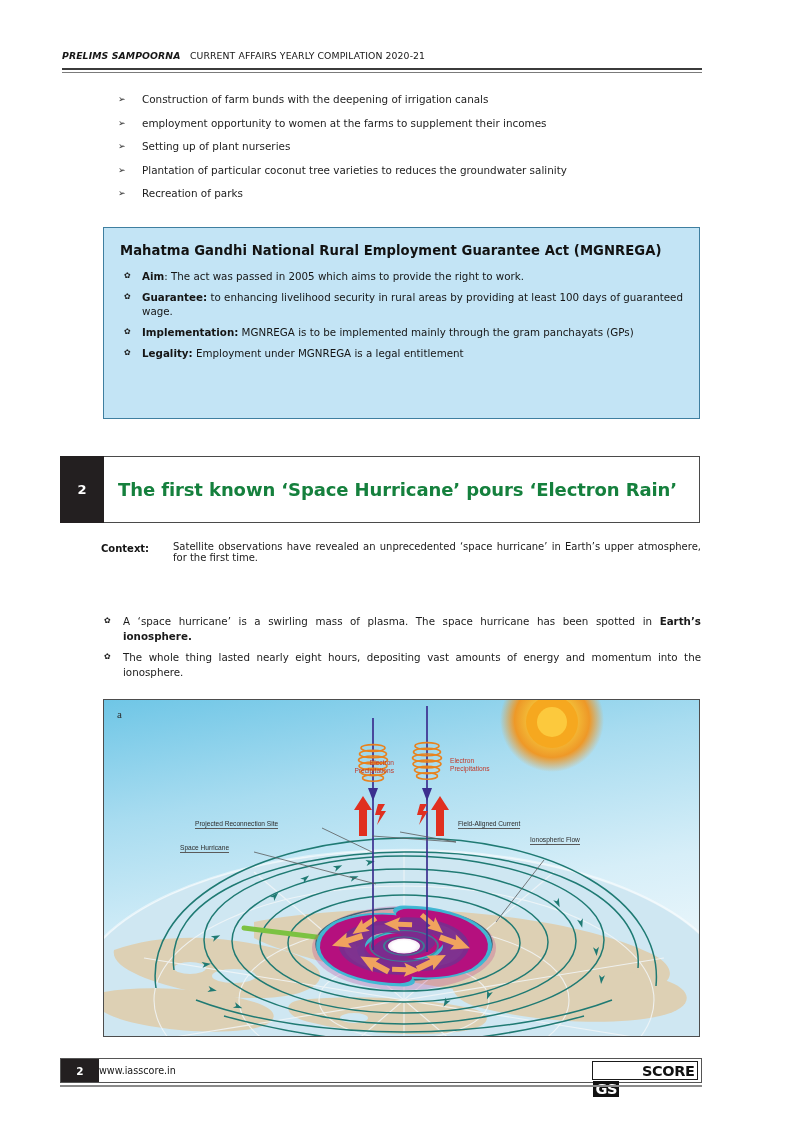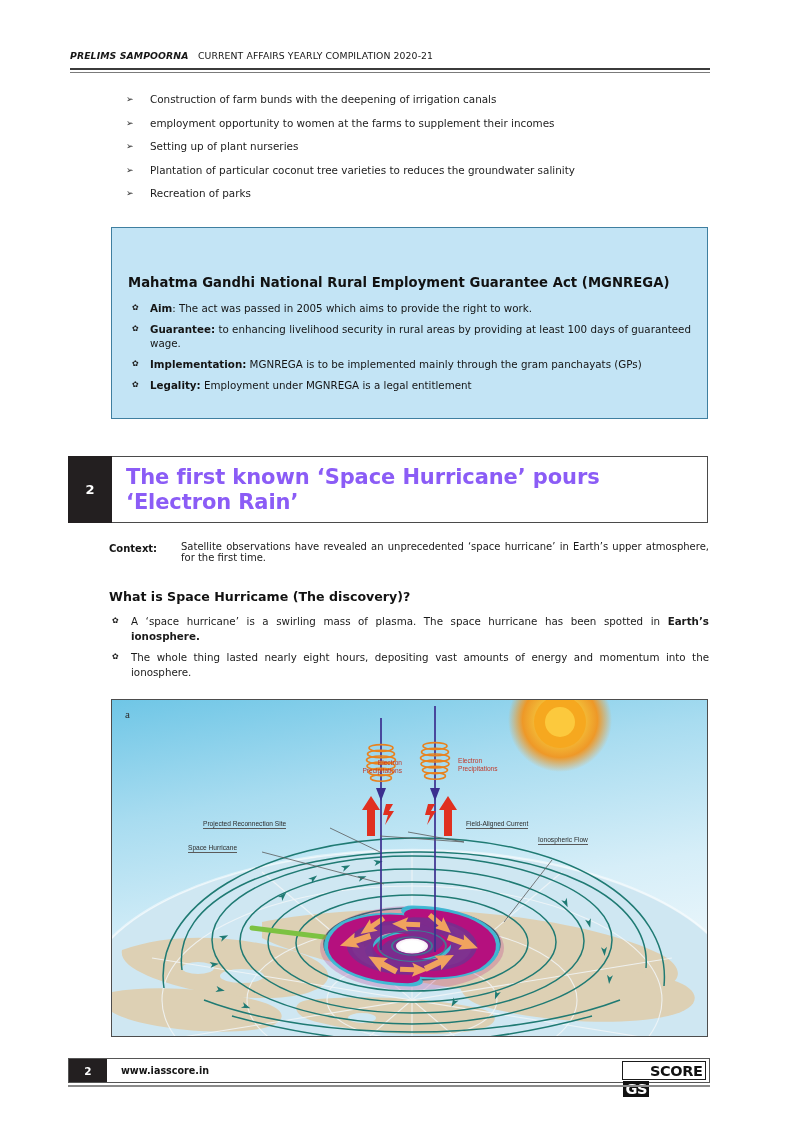--- a/index.html
+++ b/index.html
@@ -17,7 +17,7 @@
   }
   .page {
     position: absolute;
-    left: 8px; top: 0;
+    left: 0; top: 0;
     width: 652px;
     height: 1123px;
   }

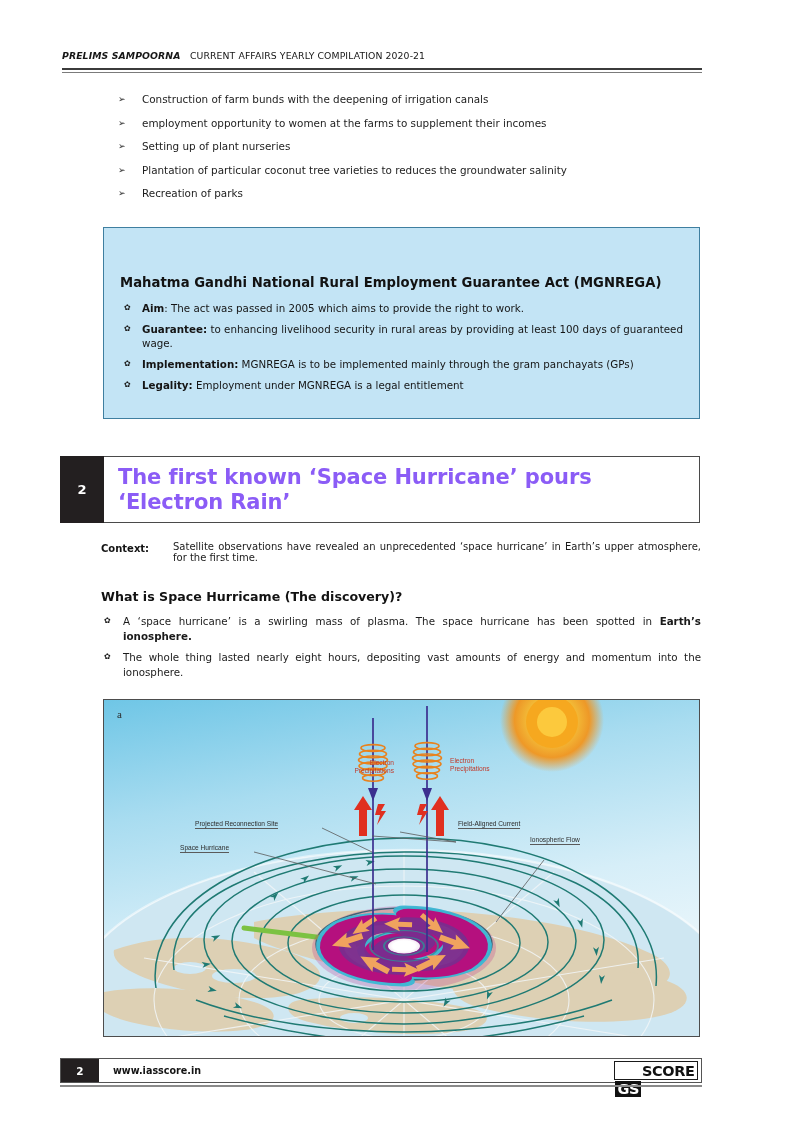--- a/index.html
+++ b/index.html
@@ -100,7 +100,6 @@
     color: #121212;
     margin-bottom: 9px;
     letter-spacing: 0.05px;
-    margin-top: 32px;
   }
   .bb-item {
     position: relative;

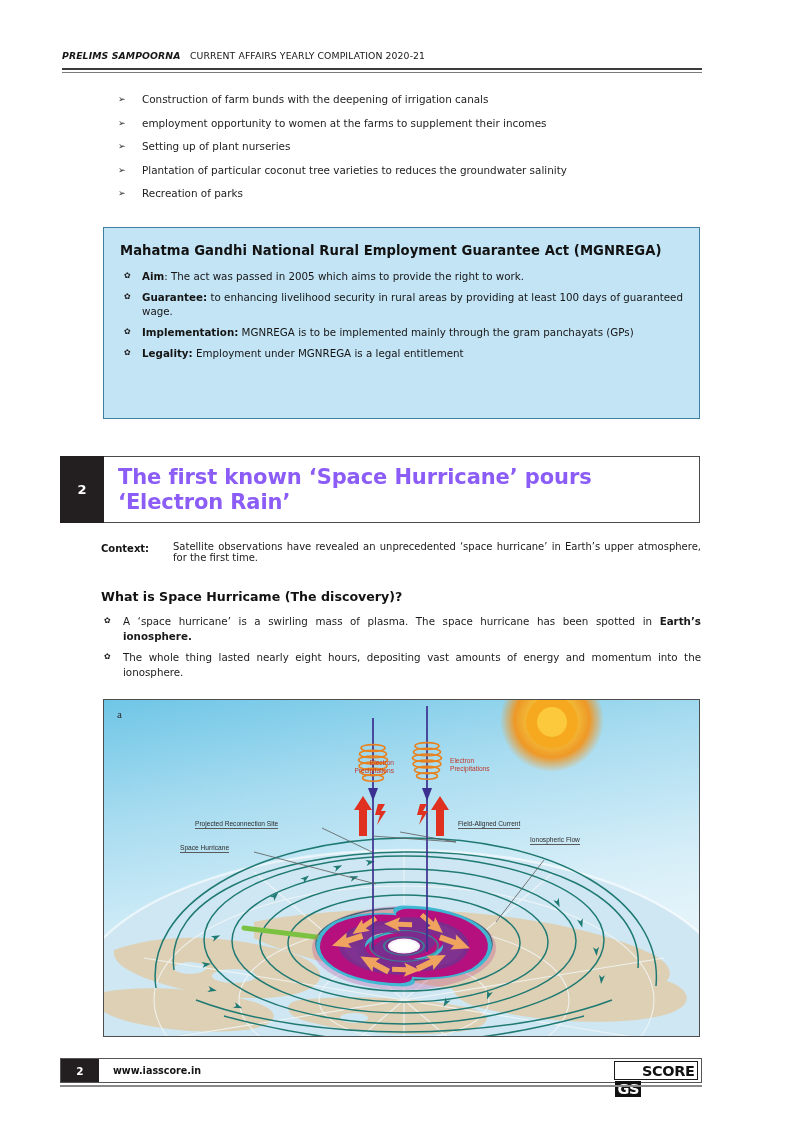--- a/index.html
+++ b/index.html
@@ -152,10 +152,10 @@
     background: #ffffff;
   }
   .sec-title {
-    font-size: 21px;
+    font-size: 18px;
     font-weight: bold;
     line-height: 25px;
-    color: #8b5cf6;
+    color: #15803d;
     letter-spacing: -0.1px;
   }
 

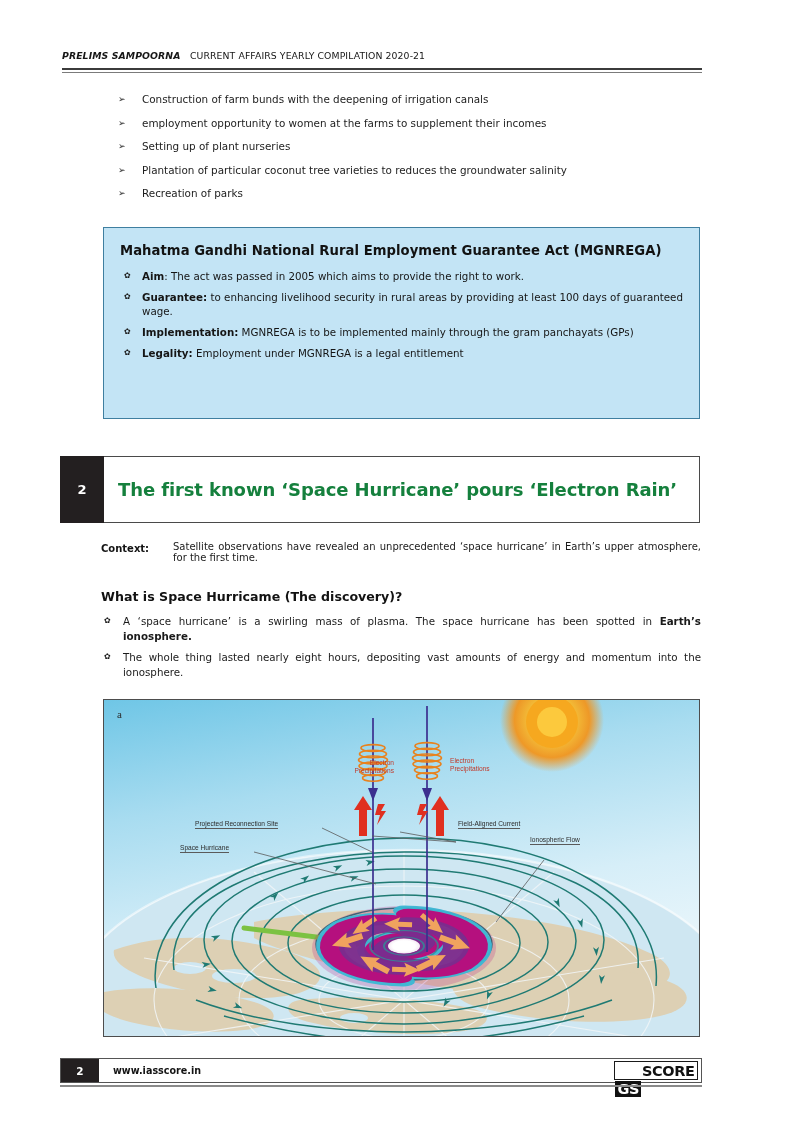--- a/index.html
+++ b/index.html
@@ -403,7 +403,6 @@
     <div class="context-text">Satellite observations have revealed an unprecedented ‘space hurricane’ in Earth’s upper atmosphere, for the first time.</div>
   </div>
 
-  <div class="sub-head">What is Space Hurricame (The discovery)?</div>
 
   <div class="dot-list">
     <div class="dot-item">

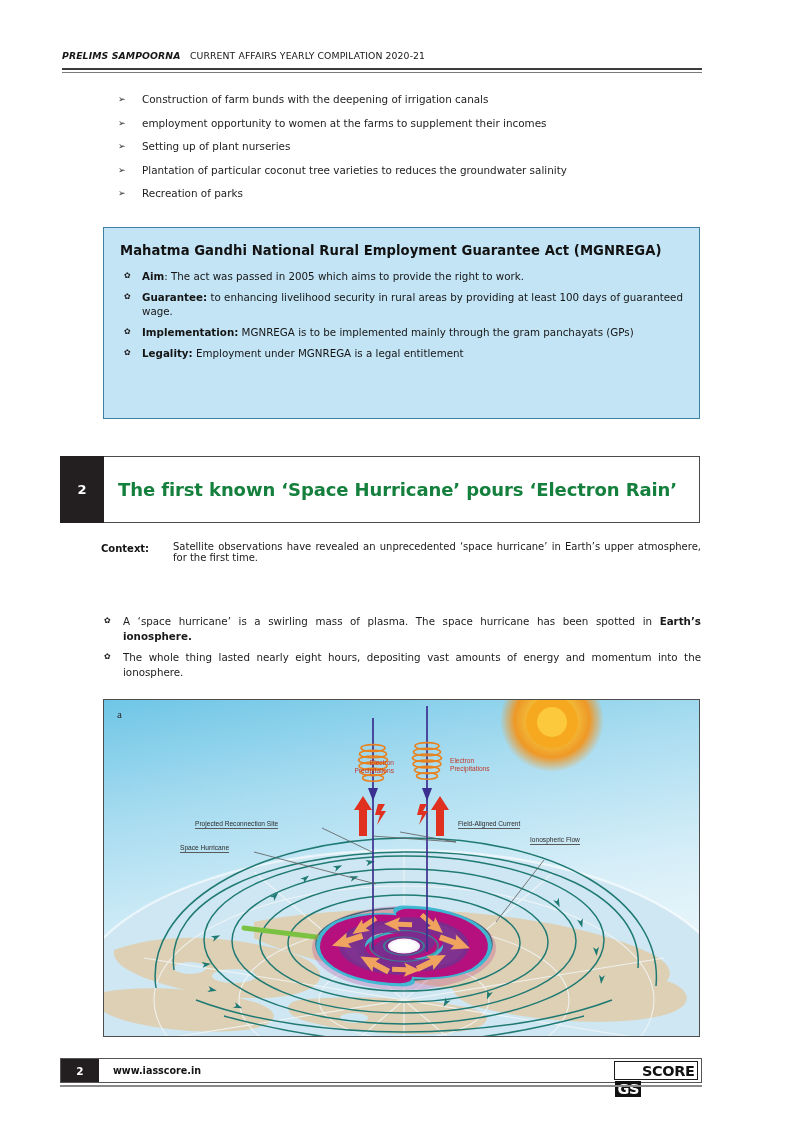--- a/index.html
+++ b/index.html
@@ -287,9 +287,8 @@
     flex: 1 1 auto;
     display: flex;
     align-items: center;
-    padding-left: 14px;
     font-size: 9.6px;
-    font-weight: bold;
+    font-weight: normal;
     color: #141414;
     background: #fff;
   }

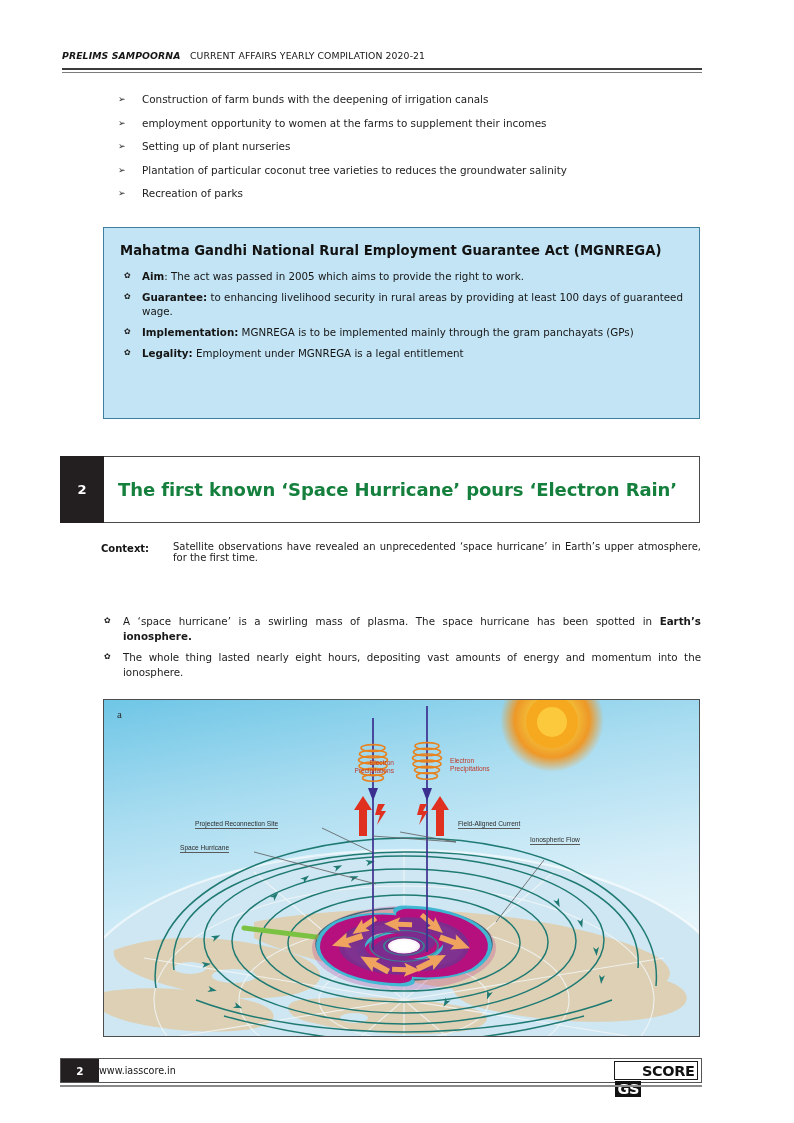--- a/index.html
+++ b/index.html
@@ -319,6 +319,7 @@
     padding: 0 2.5px 0 1.5px;
     line-height: 16px;
     letter-spacing: -0.4px;
+    margin-left: 22px;
   }
   .footer-underline {
     position: absolute;

